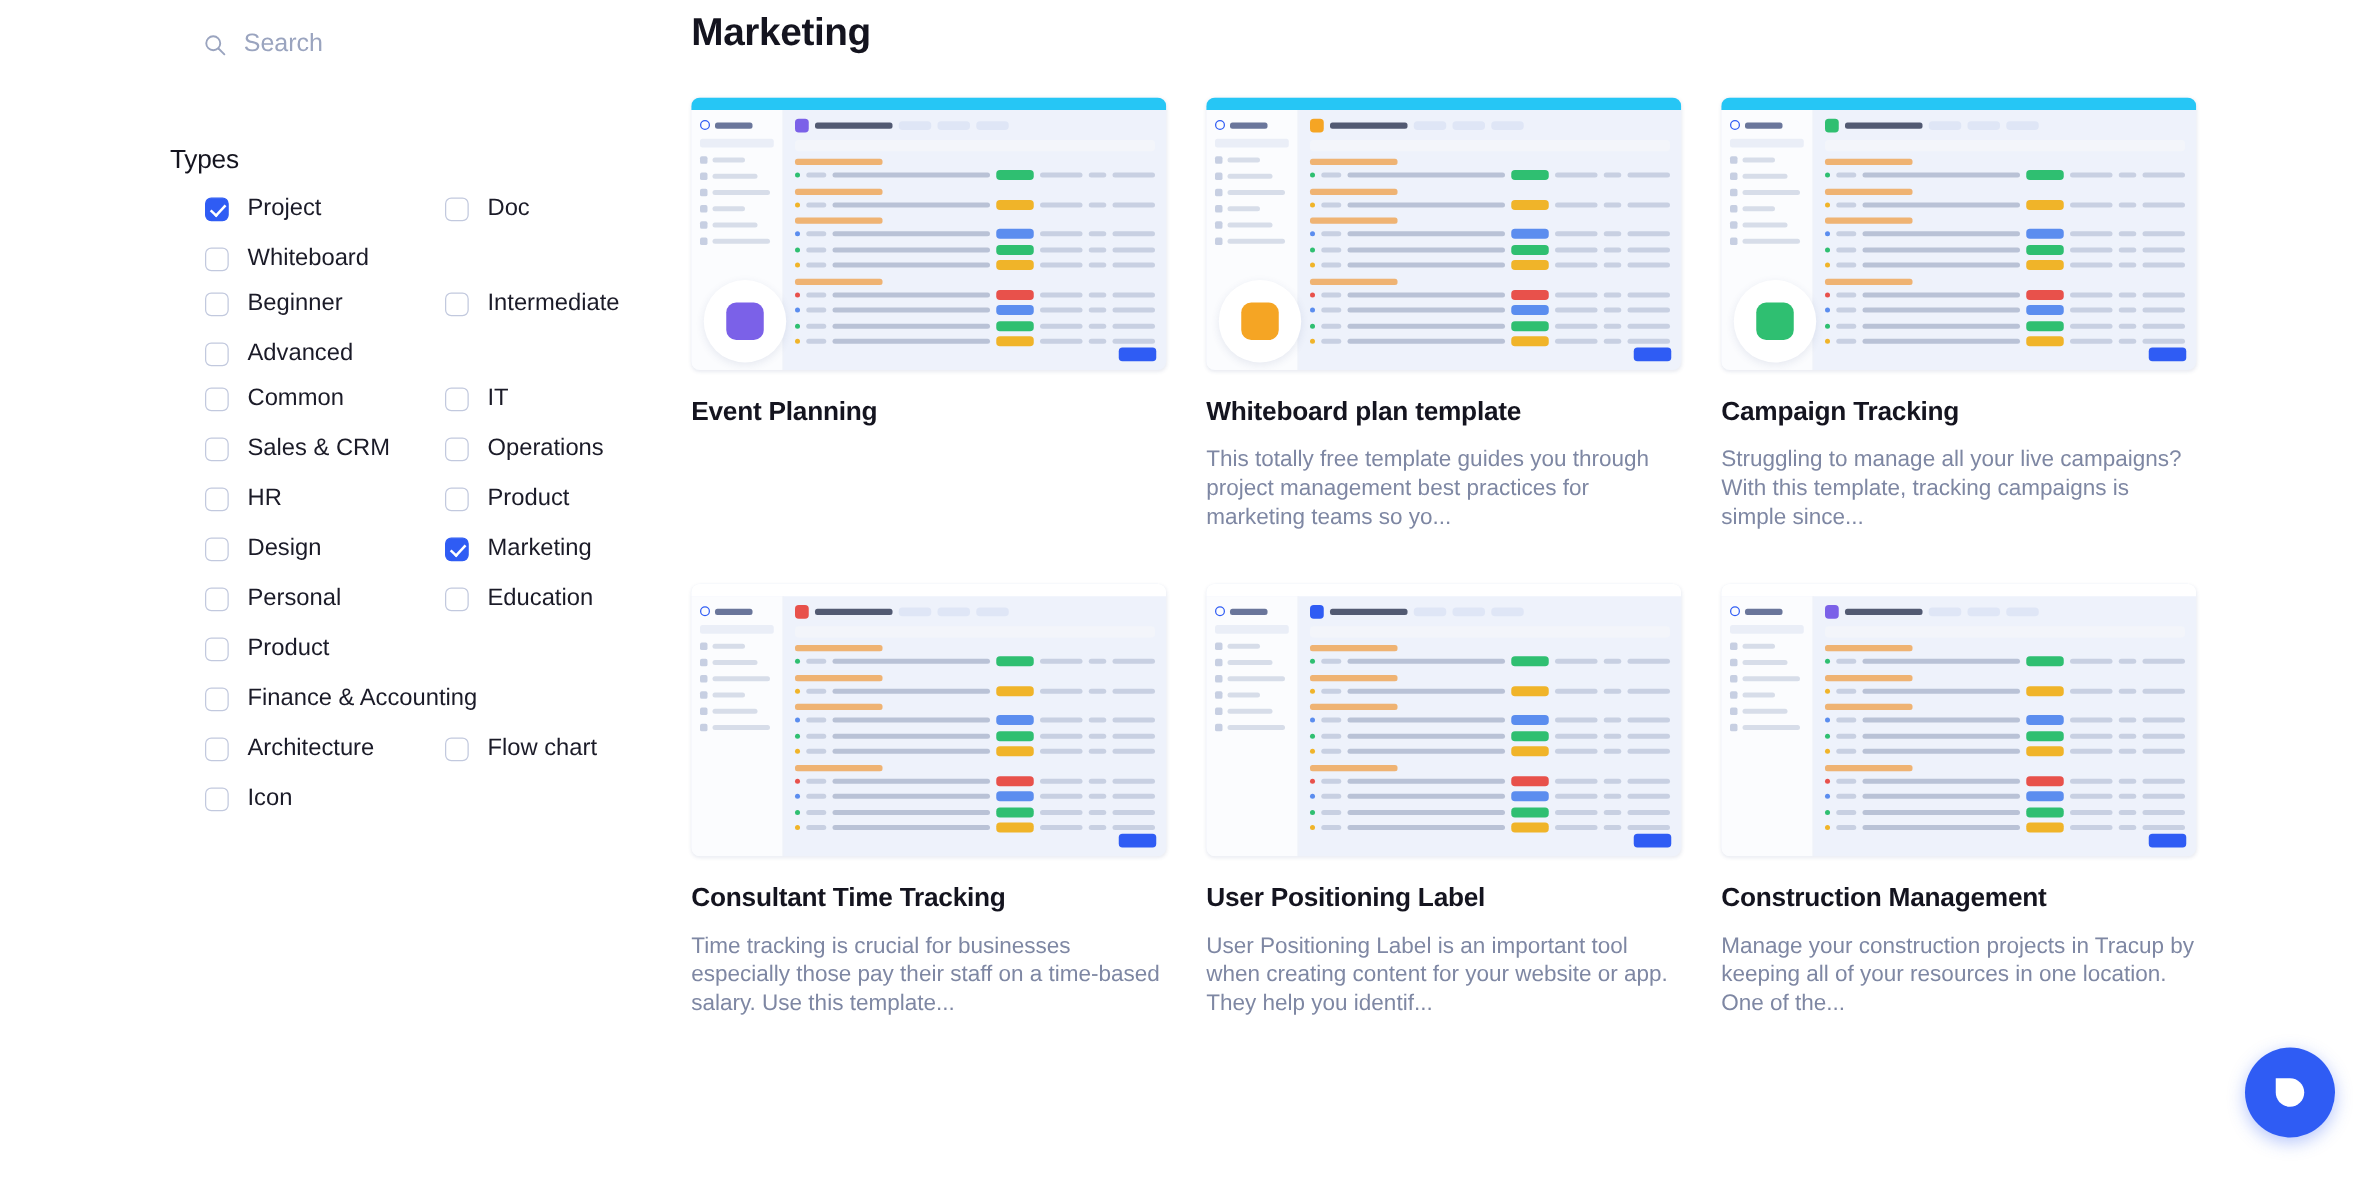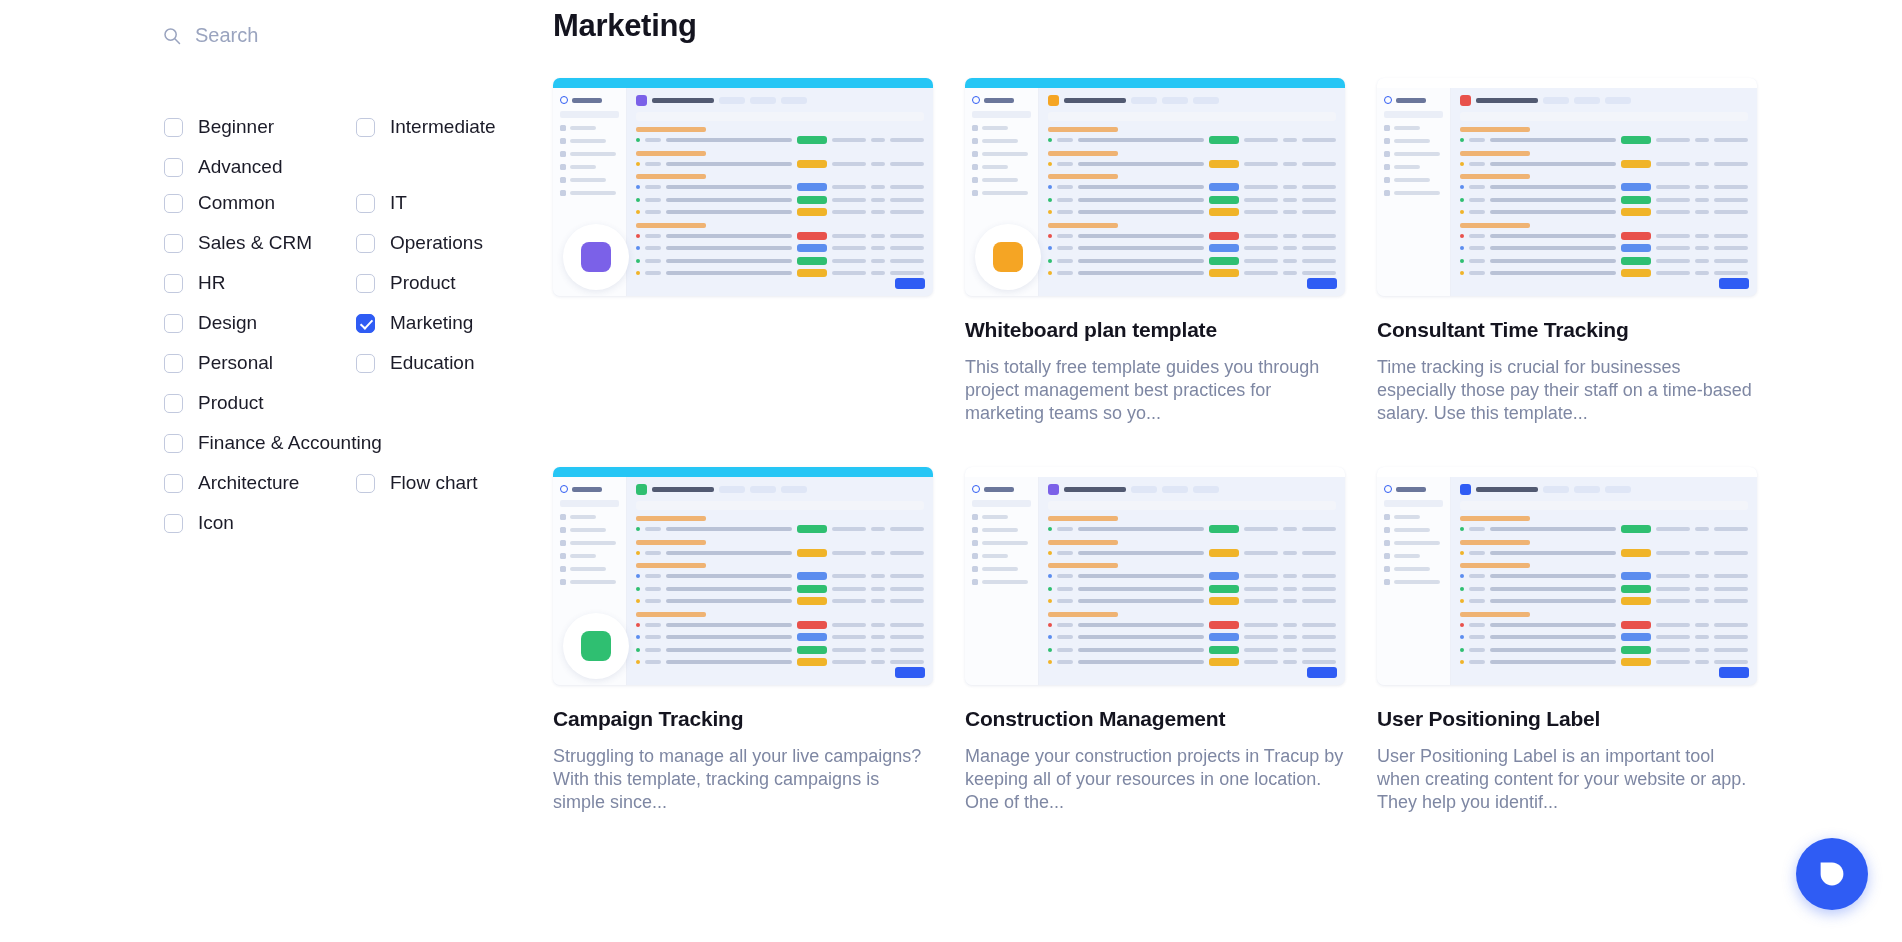--- a/index.html
+++ b/index.html
@@ -146,6 +146,23 @@
 
   <div class="filters">
       <div class="filter-group">
+        <div class="filter-group-title">Types</div>
+        <div class="filter-grid">
+          <div class="filter-item">
+            <span class="cbox checked"></span>
+            <span class="filter-label">Project</span>
+          </div>
+          <div class="filter-item">
+            <span class="cbox"></span>
+            <span class="filter-label">Doc</span>
+          </div>
+          <div class="filter-item">
+            <span class="cbox"></span>
+            <span class="filter-label">Whiteboard</span>
+          </div>
+        </div>
+      </div>
+      <div class="filter-group">
         <div class="filter-grid">
           <div class="filter-item">
             <span class="cbox"></span>

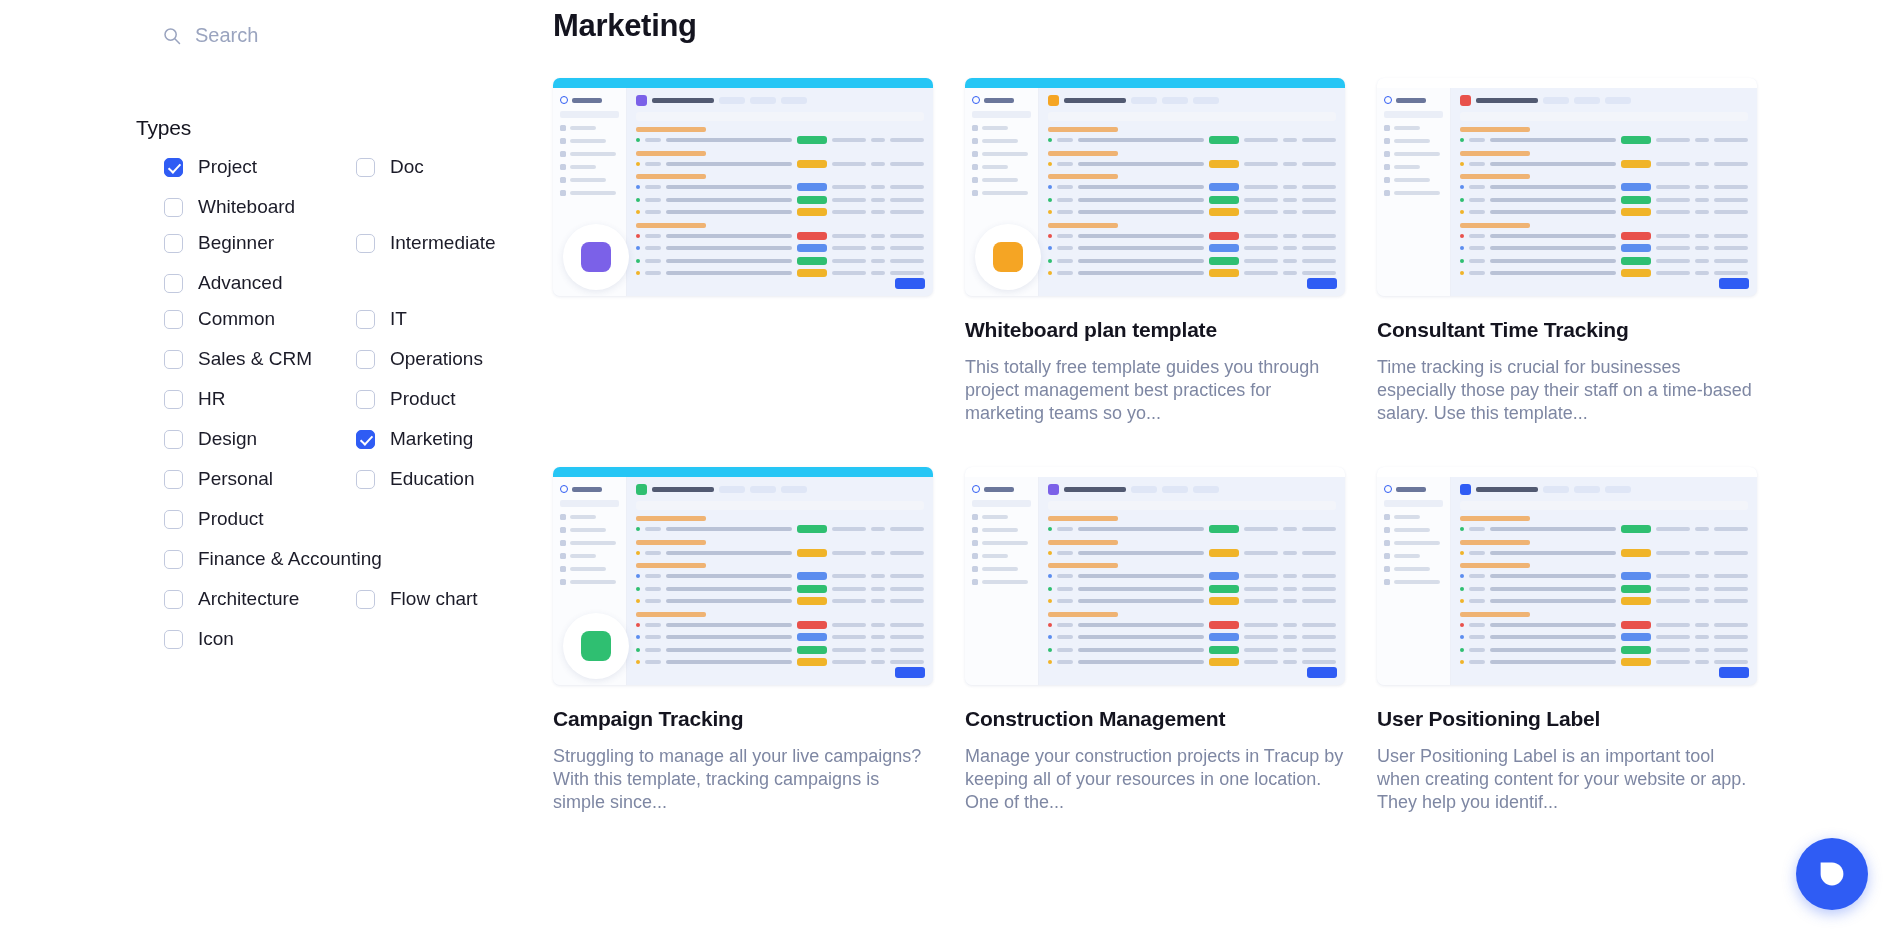--- a/index.html
+++ b/index.html
@@ -397,6 +397,7 @@
             <div class="thumb-bubble-ico" style="background: rgb(123, 97, 232);"></div>
           </div>
         </div>
+        <div class="card-title">Event Planning</div>
       </div>
       <div class="card">
         <div class="thumb">

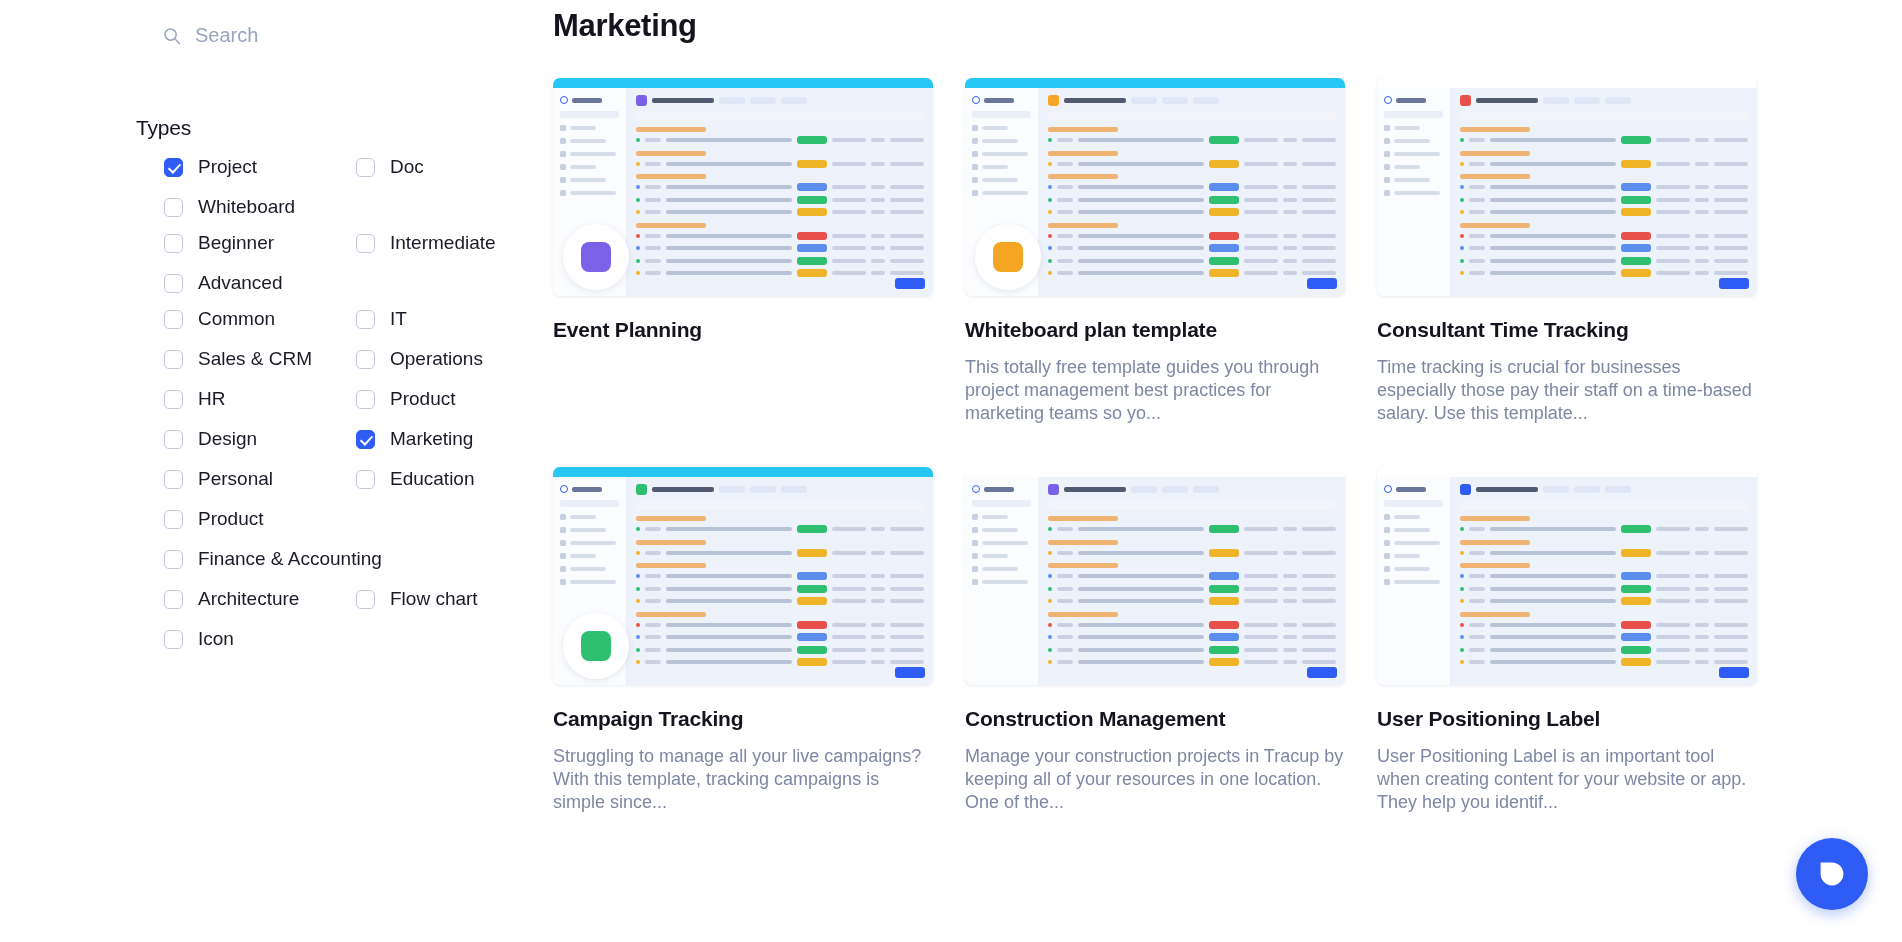--- a/index.html
+++ b/index.html
@@ -548,6 +548,153 @@
       </div>
       <div class="card">
         <div class="thumb">
+          <div class="thumb-topbar" style="background: rgb(38, 198, 245);"></div>
+          <div class="thumb-inner">
+            <div class="thumb-side">
+              <div class="thumb-logo">
+                <span class="thumb-logo-dot"></span>
+                <span class="thumb-logo-txt"></span>
+              </div>
+              <div class="thumb-sbar"></div>
+              <div class="thumb-srow">
+                <span class="thumb-sico"></span>
+                <span class="thumb-sline" style="max-width:26px"></span>
+              </div>
+              <div class="thumb-srow">
+                <span class="thumb-sico"></span>
+                <span class="thumb-sline" style="max-width:36px"></span>
+              </div>
+              <div class="thumb-srow">
+                <span class="thumb-sico"></span>
+                <span class="thumb-sline" style="max-width:46px"></span>
+              </div>
+              <div class="thumb-srow">
+                <span class="thumb-sico"></span>
+                <span class="thumb-sline" style="max-width:26px"></span>
+              </div>
+              <div class="thumb-srow">
+                <span class="thumb-sico"></span>
+                <span class="thumb-sline" style="max-width:36px"></span>
+              </div>
+              <div class="thumb-srow">
+                <span class="thumb-sico"></span>
+                <span class="thumb-sline" style="max-width:46px"></span>
+              </div>
+            </div>
+            <div class="thumb-main">
+              <div class="thumb-head">
+                <span class="thumb-sq" style="background:#2fbf71"></span>
+                <span class="thumb-htxt"></span>
+                <span class="thumb-chip"></span>
+                <span class="thumb-chip"></span>
+                <span class="thumb-chip"></span>
+              </div>
+              <div class="thumb-searchbar"></div>
+              <div class="thumb-group">
+                <div class="thumb-gtitle" style="background: rgb(240, 144, 42); opacity: 0.65;"></div>
+                <div class="thumb-row">
+                  <span class="thumb-dot" style="background:#2fbf71"></span>
+                  <span class="thumb-id"></span>
+                  <span class="thumb-task"></span>
+                  <span class="thumb-badge" style="background:#2fbf71"></span>
+                  <span class="thumb-cell"></span>
+                  <span class="thumb-cell sm"></span>
+                  <span class="thumb-cell"></span>
+                </div>
+              </div>
+              <div class="thumb-group">
+                <div class="thumb-gtitle" style="background: rgb(240, 144, 42); opacity: 0.65;"></div>
+                <div class="thumb-row">
+                  <span class="thumb-dot" style="background:#f0b429"></span>
+                  <span class="thumb-id"></span>
+                  <span class="thumb-task"></span>
+                  <span class="thumb-badge" style="background:#f0b429"></span>
+                  <span class="thumb-cell"></span>
+                  <span class="thumb-cell sm"></span>
+                  <span class="thumb-cell"></span>
+                </div>
+              </div>
+              <div class="thumb-group">
+                <div class="thumb-gtitle" style="background: rgb(240, 144, 42); opacity: 0.65;"></div>
+                <div class="thumb-row">
+                  <span class="thumb-dot" style="background:#5b8def"></span>
+                  <span class="thumb-id"></span>
+                  <span class="thumb-task"></span>
+                  <span class="thumb-badge" style="background:#5b8def"></span>
+                  <span class="thumb-cell"></span>
+                  <span class="thumb-cell sm"></span>
+                  <span class="thumb-cell"></span>
+                </div>
+                <div class="thumb-row">
+                  <span class="thumb-dot" style="background:#2fbf71"></span>
+                  <span class="thumb-id"></span>
+                  <span class="thumb-task"></span>
+                  <span class="thumb-badge" style="background:#2fbf71"></span>
+                  <span class="thumb-cell"></span>
+                  <span class="thumb-cell sm"></span>
+                  <span class="thumb-cell"></span>
+                </div>
+                <div class="thumb-row">
+                  <span class="thumb-dot" style="background:#f0b429"></span>
+                  <span class="thumb-id"></span>
+                  <span class="thumb-task"></span>
+                  <span class="thumb-badge" style="background:#f0b429"></span>
+                  <span class="thumb-cell"></span>
+                  <span class="thumb-cell sm"></span>
+                  <span class="thumb-cell"></span>
+                </div>
+              </div>
+              <div class="thumb-group">
+                <div class="thumb-gtitle" style="background: rgb(240, 144, 42); opacity: 0.65;"></div>
+                <div class="thumb-row">
+                  <span class="thumb-dot" style="background:#e8514b"></span>
+                  <span class="thumb-id"></span>
+                  <span class="thumb-task"></span>
+                  <span class="thumb-badge" style="background:#e8514b"></span>
+                  <span class="thumb-cell"></span>
+                  <span class="thumb-cell sm"></span>
+                  <span class="thumb-cell"></span>
+                </div>
+                <div class="thumb-row">
+                  <span class="thumb-dot" style="background:#5b8def"></span>
+                  <span class="thumb-id"></span>
+                  <span class="thumb-task"></span>
+                  <span class="thumb-badge" style="background:#5b8def"></span>
+                  <span class="thumb-cell"></span>
+                  <span class="thumb-cell sm"></span>
+                  <span class="thumb-cell"></span>
+                </div>
+                <div class="thumb-row">
+                  <span class="thumb-dot" style="background:#2fbf71"></span>
+                  <span class="thumb-id"></span>
+                  <span class="thumb-task"></span>
+                  <span class="thumb-badge" style="background:#2fbf71"></span>
+                  <span class="thumb-cell"></span>
+                  <span class="thumb-cell sm"></span>
+                  <span class="thumb-cell"></span>
+                </div>
+                <div class="thumb-row">
+                  <span class="thumb-dot" style="background:#f0b429"></span>
+                  <span class="thumb-id"></span>
+                  <span class="thumb-task"></span>
+                  <span class="thumb-badge" style="background:#f0b429"></span>
+                  <span class="thumb-cell"></span>
+                  <span class="thumb-cell sm"></span>
+                  <span class="thumb-cell"></span>
+                </div>
+              </div>
+            </div>
+          </div>
+          <div class="thumb-btn"></div>
+          <div class="thumb-bubble">
+            <div class="thumb-bubble-ico" style="background: rgb(47, 191, 113);"></div>
+          </div>
+        </div>
+        <div class="card-title">Campaign Tracking</div>
+        <div class="card-desc">Struggling to manage all your live campaigns? With this template, tracking campaigns is simple since...</div>
+      </div>
+      <div class="card">
+        <div class="thumb">
           <div class="thumb-topbar" style="background: rgb(255, 255, 255);"></div>
           <div class="thumb-inner">
             <div class="thumb-side">
@@ -689,153 +836,6 @@
         </div>
         <div class="card-title">Consultant Time Tracking</div>
         <div class="card-desc">Time tracking is crucial for businesses especially those pay their staff on a time-based salary. Use this template...</div>
-      </div>
-      <div class="card">
-        <div class="thumb">
-          <div class="thumb-topbar" style="background: rgb(38, 198, 245);"></div>
-          <div class="thumb-inner">
-            <div class="thumb-side">
-              <div class="thumb-logo">
-                <span class="thumb-logo-dot"></span>
-                <span class="thumb-logo-txt"></span>
-              </div>
-              <div class="thumb-sbar"></div>
-              <div class="thumb-srow">
-                <span class="thumb-sico"></span>
-                <span class="thumb-sline" style="max-width:26px"></span>
-              </div>
-              <div class="thumb-srow">
-                <span class="thumb-sico"></span>
-                <span class="thumb-sline" style="max-width:36px"></span>
-              </div>
-              <div class="thumb-srow">
-                <span class="thumb-sico"></span>
-                <span class="thumb-sline" style="max-width:46px"></span>
-              </div>
-              <div class="thumb-srow">
-                <span class="thumb-sico"></span>
-                <span class="thumb-sline" style="max-width:26px"></span>
-              </div>
-              <div class="thumb-srow">
-                <span class="thumb-sico"></span>
-                <span class="thumb-sline" style="max-width:36px"></span>
-              </div>
-              <div class="thumb-srow">
-                <span class="thumb-sico"></span>
-                <span class="thumb-sline" style="max-width:46px"></span>
-              </div>
-            </div>
-            <div class="thumb-main">
-              <div class="thumb-head">
-                <span class="thumb-sq" style="background:#2fbf71"></span>
-                <span class="thumb-htxt"></span>
-                <span class="thumb-chip"></span>
-                <span class="thumb-chip"></span>
-                <span class="thumb-chip"></span>
-              </div>
-              <div class="thumb-searchbar"></div>
-              <div class="thumb-group">
-                <div class="thumb-gtitle" style="background: rgb(240, 144, 42); opacity: 0.65;"></div>
-                <div class="thumb-row">
-                  <span class="thumb-dot" style="background:#2fbf71"></span>
-                  <span class="thumb-id"></span>
-                  <span class="thumb-task"></span>
-                  <span class="thumb-badge" style="background:#2fbf71"></span>
-                  <span class="thumb-cell"></span>
-                  <span class="thumb-cell sm"></span>
-                  <span class="thumb-cell"></span>
-                </div>
-              </div>
-              <div class="thumb-group">
-                <div class="thumb-gtitle" style="background: rgb(240, 144, 42); opacity: 0.65;"></div>
-                <div class="thumb-row">
-                  <span class="thumb-dot" style="background:#f0b429"></span>
-                  <span class="thumb-id"></span>
-                  <span class="thumb-task"></span>
-                  <span class="thumb-badge" style="background:#f0b429"></span>
-                  <span class="thumb-cell"></span>
-                  <span class="thumb-cell sm"></span>
-                  <span class="thumb-cell"></span>
-                </div>
-              </div>
-              <div class="thumb-group">
-                <div class="thumb-gtitle" style="background: rgb(240, 144, 42); opacity: 0.65;"></div>
-                <div class="thumb-row">
-                  <span class="thumb-dot" style="background:#5b8def"></span>
-                  <span class="thumb-id"></span>
-                  <span class="thumb-task"></span>
-                  <span class="thumb-badge" style="background:#5b8def"></span>
-                  <span class="thumb-cell"></span>
-                  <span class="thumb-cell sm"></span>
-                  <span class="thumb-cell"></span>
-                </div>
-                <div class="thumb-row">
-                  <span class="thumb-dot" style="background:#2fbf71"></span>
-                  <span class="thumb-id"></span>
-                  <span class="thumb-task"></span>
-                  <span class="thumb-badge" style="background:#2fbf71"></span>
-                  <span class="thumb-cell"></span>
-                  <span class="thumb-cell sm"></span>
-                  <span class="thumb-cell"></span>
-                </div>
-                <div class="thumb-row">
-                  <span class="thumb-dot" style="background:#f0b429"></span>
-                  <span class="thumb-id"></span>
-                  <span class="thumb-task"></span>
-                  <span class="thumb-badge" style="background:#f0b429"></span>
-                  <span class="thumb-cell"></span>
-                  <span class="thumb-cell sm"></span>
-                  <span class="thumb-cell"></span>
-                </div>
-              </div>
-              <div class="thumb-group">
-                <div class="thumb-gtitle" style="background: rgb(240, 144, 42); opacity: 0.65;"></div>
-                <div class="thumb-row">
-                  <span class="thumb-dot" style="background:#e8514b"></span>
-                  <span class="thumb-id"></span>
-                  <span class="thumb-task"></span>
-                  <span class="thumb-badge" style="background:#e8514b"></span>
-                  <span class="thumb-cell"></span>
-                  <span class="thumb-cell sm"></span>
-                  <span class="thumb-cell"></span>
-                </div>
-                <div class="thumb-row">
-                  <span class="thumb-dot" style="background:#5b8def"></span>
-                  <span class="thumb-id"></span>
-                  <span class="thumb-task"></span>
-                  <span class="thumb-badge" style="background:#5b8def"></span>
-                  <span class="thumb-cell"></span>
-                  <span class="thumb-cell sm"></span>
-                  <span class="thumb-cell"></span>
-                </div>
-                <div class="thumb-row">
-                  <span class="thumb-dot" style="background:#2fbf71"></span>
-                  <span class="thumb-id"></span>
-                  <span class="thumb-task"></span>
-                  <span class="thumb-badge" style="background:#2fbf71"></span>
-                  <span class="thumb-cell"></span>
-                  <span class="thumb-cell sm"></span>
-                  <span class="thumb-cell"></span>
-                </div>
-                <div class="thumb-row">
-                  <span class="thumb-dot" style="background:#f0b429"></span>
-                  <span class="thumb-id"></span>
-                  <span class="thumb-task"></span>
-                  <span class="thumb-badge" style="background:#f0b429"></span>
-                  <span class="thumb-cell"></span>
-                  <span class="thumb-cell sm"></span>
-                  <span class="thumb-cell"></span>
-                </div>
-              </div>
-            </div>
-          </div>
-          <div class="thumb-btn"></div>
-          <div class="thumb-bubble">
-            <div class="thumb-bubble-ico" style="background: rgb(47, 191, 113);"></div>
-          </div>
-        </div>
-        <div class="card-title">Campaign Tracking</div>
-        <div class="card-desc">Struggling to manage all your live campaigns? With this template, tracking campaigns is simple since...</div>
       </div>
       <div class="card">
         <div class="thumb">

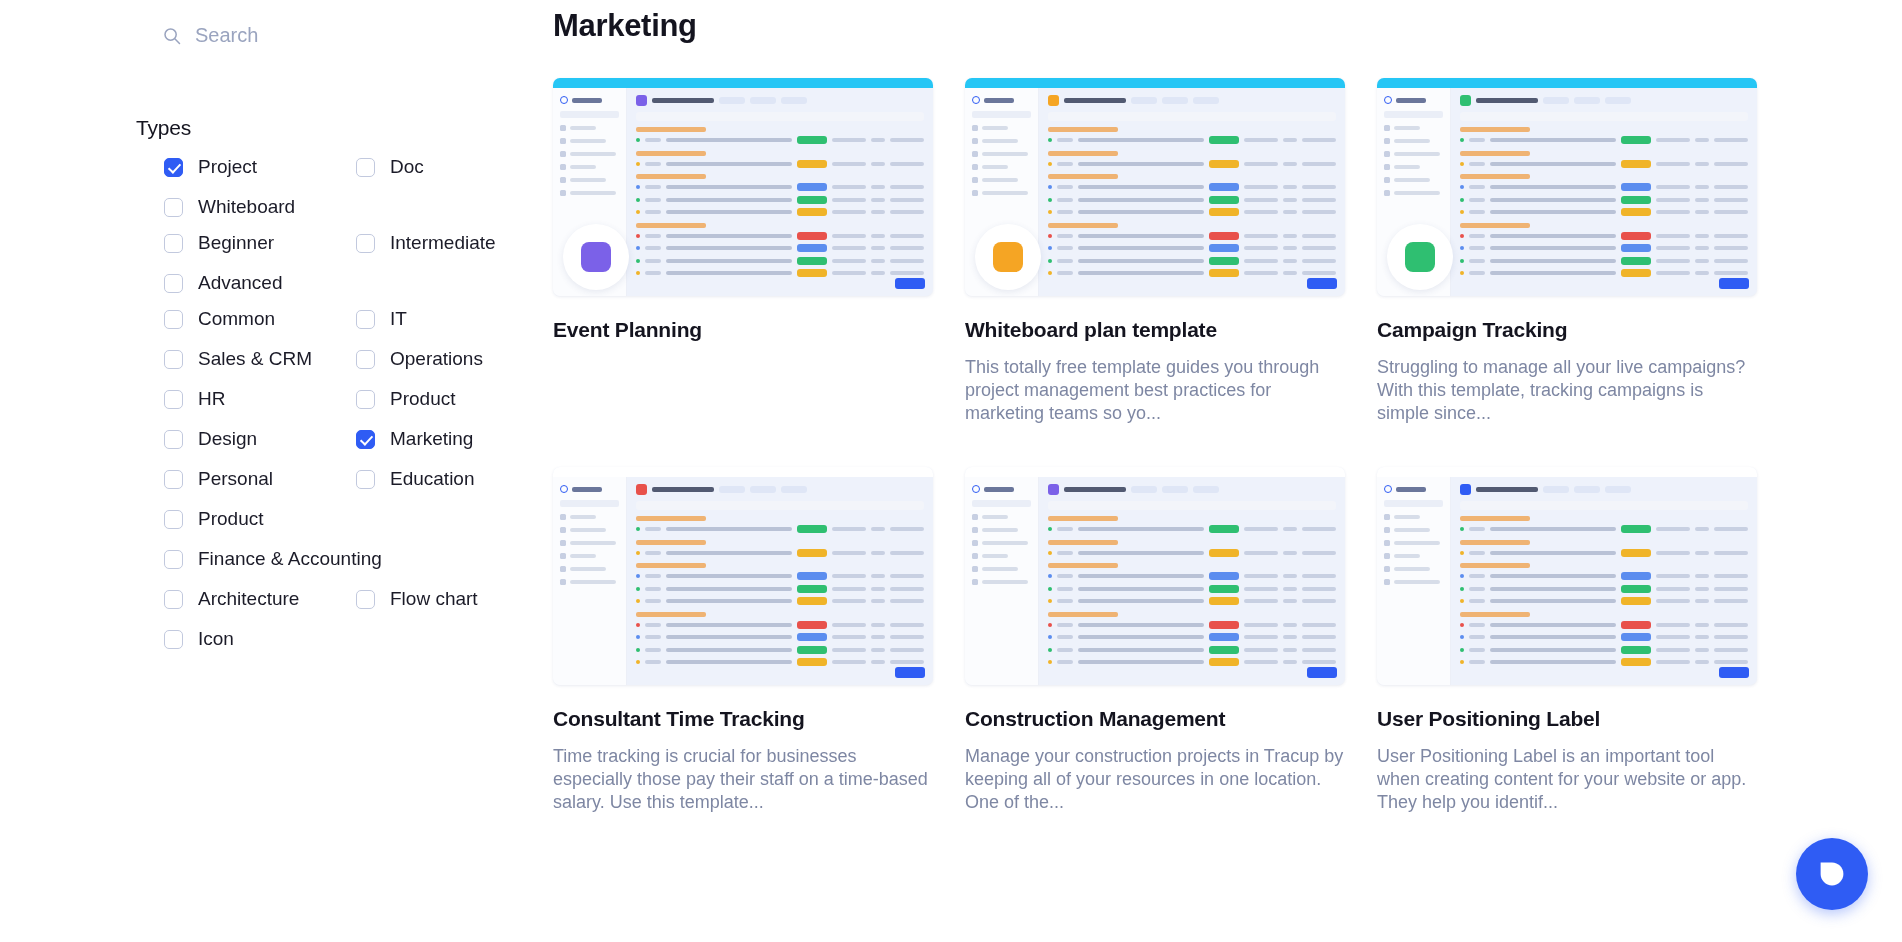--- a/index.html
+++ b/index.html
@@ -874,7 +874,7 @@
             </div>
             <div class="thumb-main">
               <div class="thumb-head">
-                <span class="thumb-sq" style="background:#7b61e8"></span>
+                <span class="thumb-sq" style="background:#2f5cf4"></span>
                 <span class="thumb-htxt"></span>
                 <span class="thumb-chip"></span>
                 <span class="thumb-chip"></span>
@@ -978,8 +978,8 @@
           </div>
           <div class="thumb-btn"></div>
         </div>
-        <div class="card-title">Construction Management</div>
-        <div class="card-desc">Manage your construction projects in Tracup by keeping all of your resources in one location. One of the...</div>
+        <div class="card-title">User Positioning Label</div>
+        <div class="card-desc">User Positioning Label is an important tool when creating content for your website or app. They help you identif...</div>
       </div>
       <div class="card">
         <div class="thumb">
@@ -1018,7 +1018,7 @@
             </div>
             <div class="thumb-main">
               <div class="thumb-head">
-                <span class="thumb-sq" style="background:#2f5cf4"></span>
+                <span class="thumb-sq" style="background:#7b61e8"></span>
                 <span class="thumb-htxt"></span>
                 <span class="thumb-chip"></span>
                 <span class="thumb-chip"></span>
@@ -1122,8 +1122,8 @@
           </div>
           <div class="thumb-btn"></div>
         </div>
-        <div class="card-title">User Positioning Label</div>
-        <div class="card-desc">User Positioning Label is an important tool when creating content for your website or app. They help you identif...</div>
+        <div class="card-title">Construction Management</div>
+        <div class="card-desc">Manage your construction projects in Tracup by keeping all of your resources in one location. One of the...</div>
       </div>
     </div>
 

